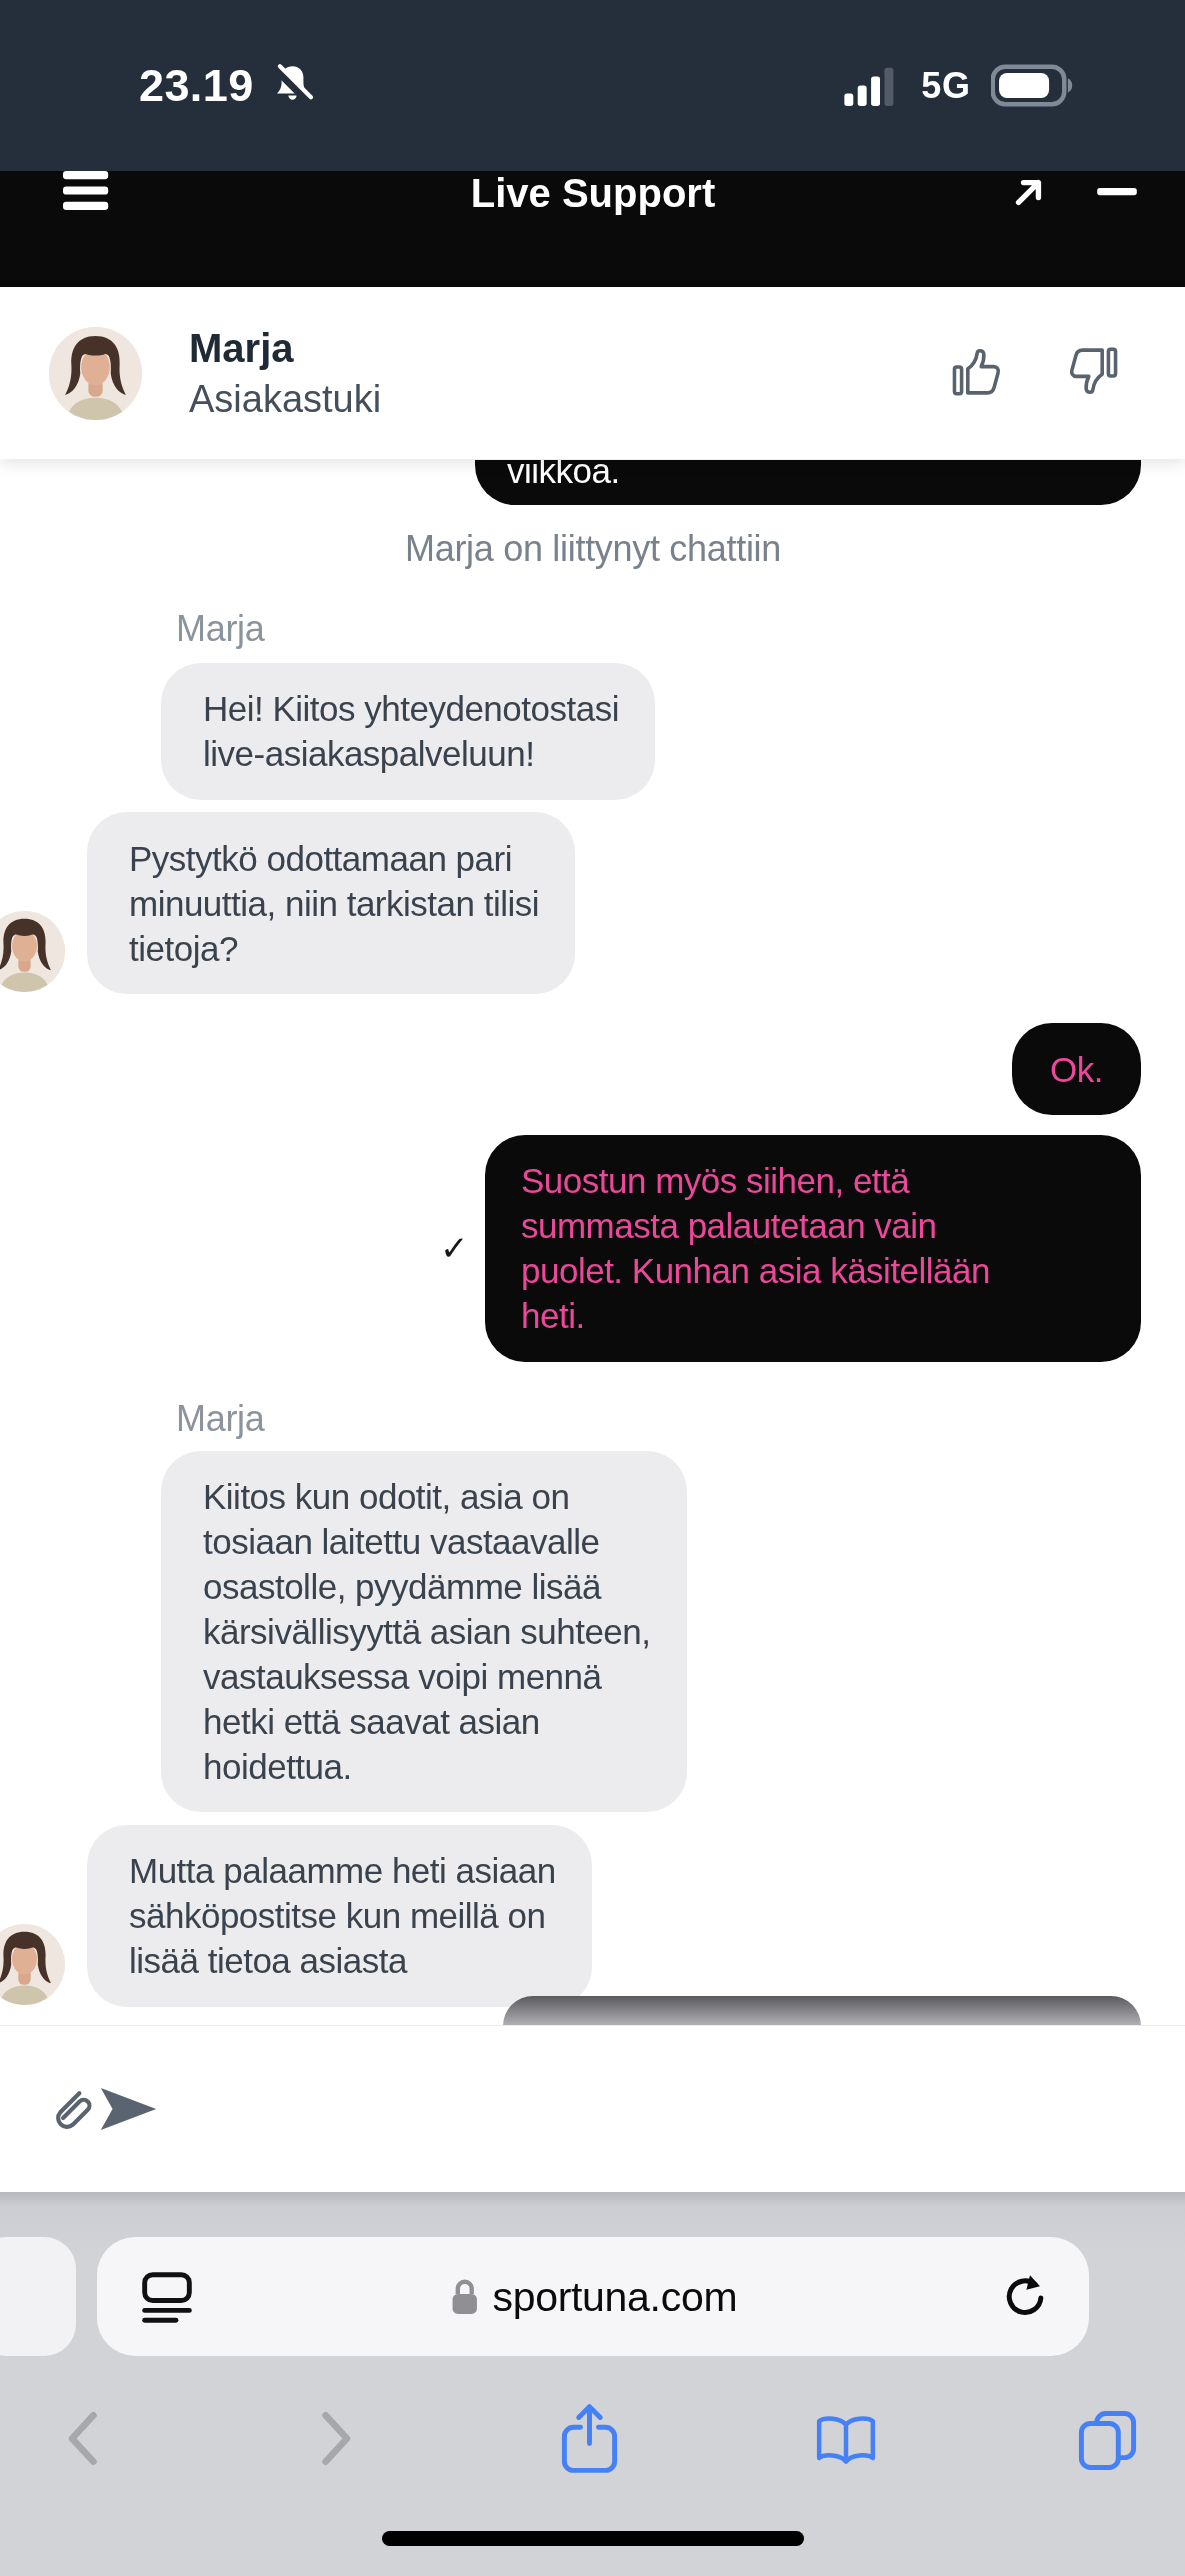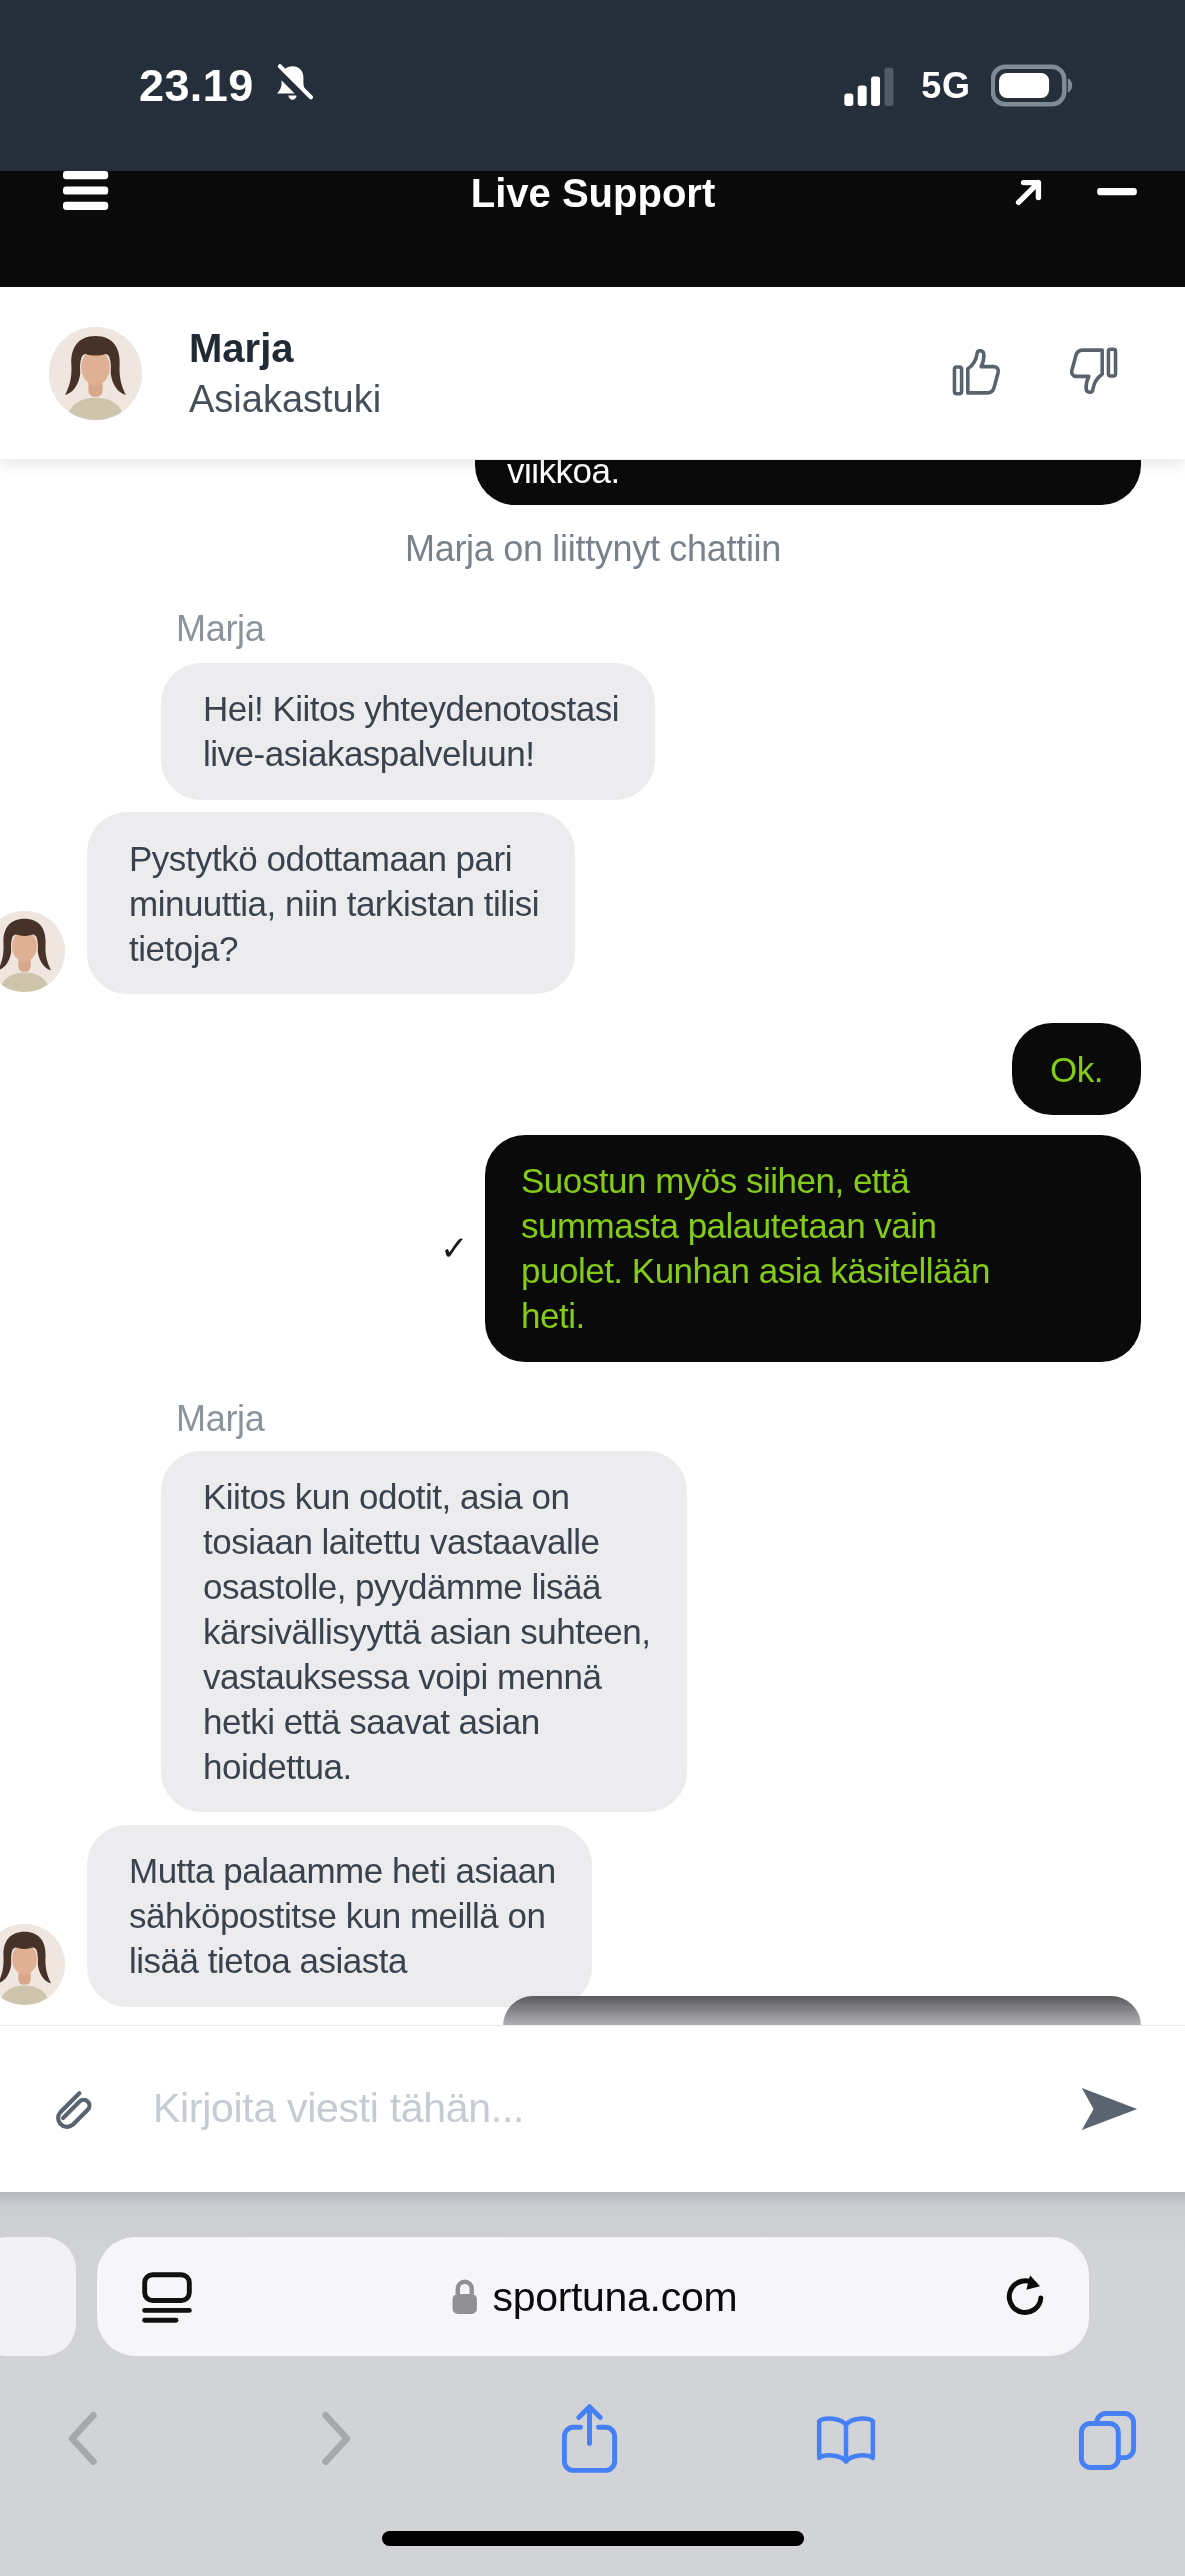--- a/index.html
+++ b/index.html
@@ -34,7 +34,7 @@
   .chat{position:absolute;top:460px;left:0;width:100%;height:1566px;background:#fff;overflow:hidden;display:flex;flex-direction:column;z-index:1;}
   .bubble{white-space:pre-line;font-size:35px;line-height:45px;letter-spacing:-0.5px;border-radius:40px;padding:23.4px 36px;width:fit-content;box-sizing:border-box;}
   .agent-b{background:#ECECEE;color:#3A434D;max-width:620px;padding-left:42px;}
-  .user-b{background:#0A0A0B;color:#84cc16;align-self:flex-end;margin-right:45px;}
+  .user-b{background:#0A0A0B;color:#ec4899;align-self:flex-end;margin-right:45px;}
   .clip-b{margin-top:-47px;align-self:flex-end;margin-right:45px;width:666px;height:92px;border-radius:40px;background:#0A0A0B;position:relative;}
   .clip-b span{position:absolute;left:32px;bottom:14.4px;color:#fff;font-size:35px;letter-spacing:-0.5px;}
   .sys{margin-top:23.4px;align-self:center;color:#79828C;font-size:36px;letter-spacing:-0.3px;}

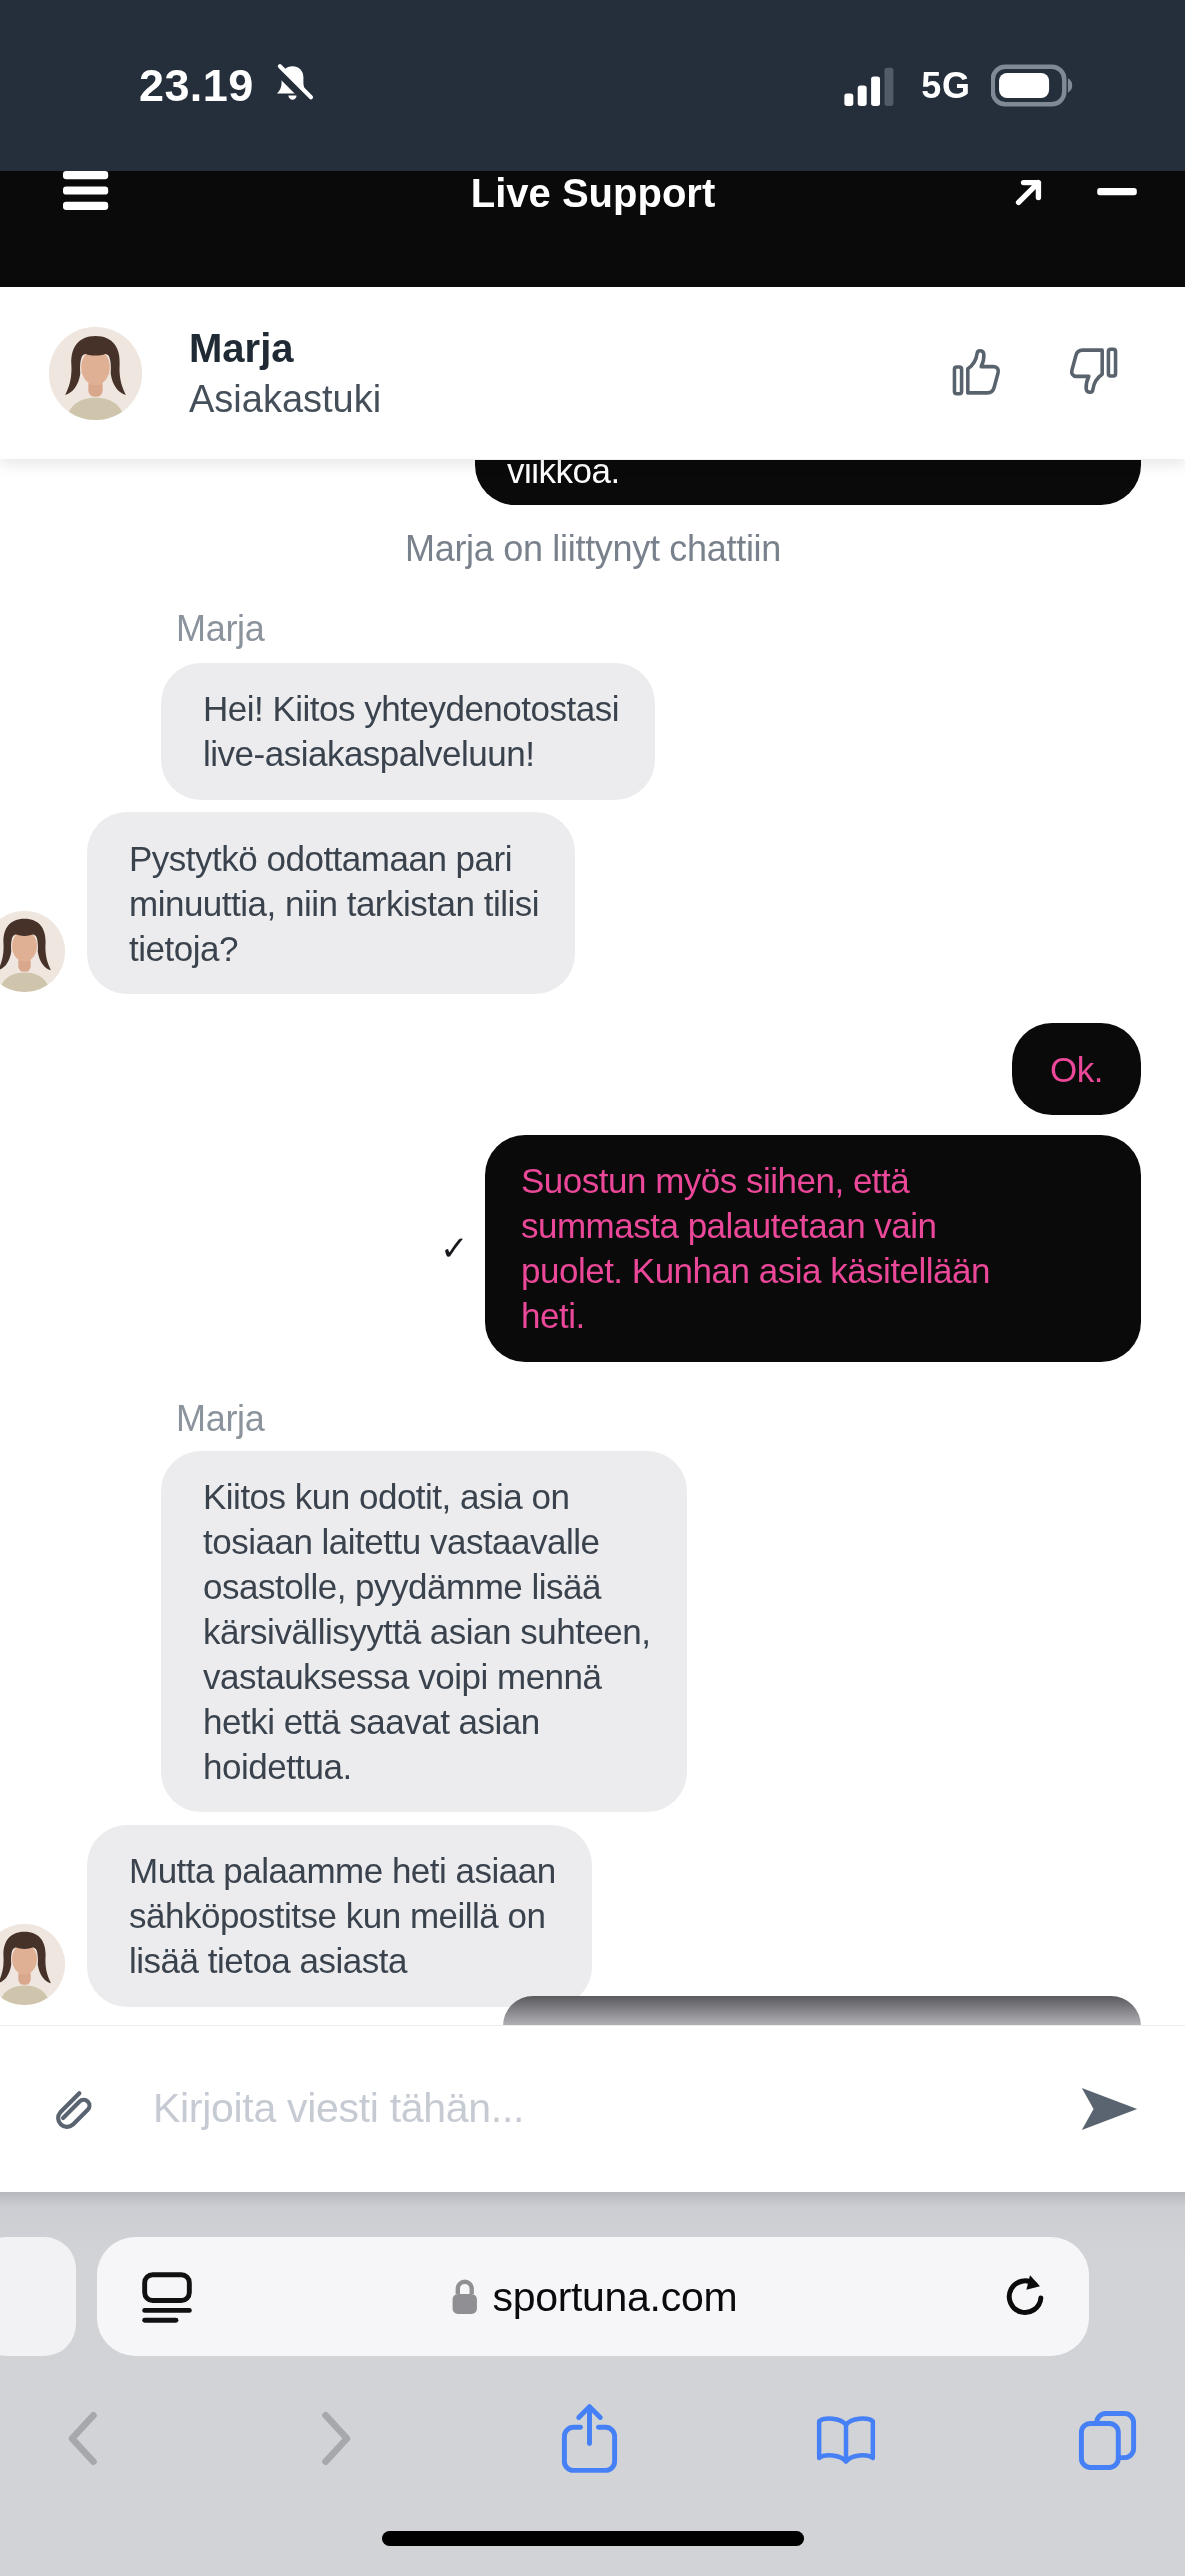--- a/index.html
+++ b/index.html
@@ -232,7 +232,6 @@
         <path d="M37 11 L16.5 31.5 a9.5 9.5 0 0 0 13.4 13.4 L46 28.8 a6.2 6.2 0 0 0 -8.8 -8.8 L19.5 37.7"></path>
       </svg>
     </span>
-    <input type="text" placeholder="Kirjoita viesti tähän..." style="">
     <span class="sendbtn">
       <svg width="63" height="52" viewBox="0 0 74 62">
         <path d="M4 6 L70 31 L4 56 L18 31 Z" fill="#5A6470"></path>

